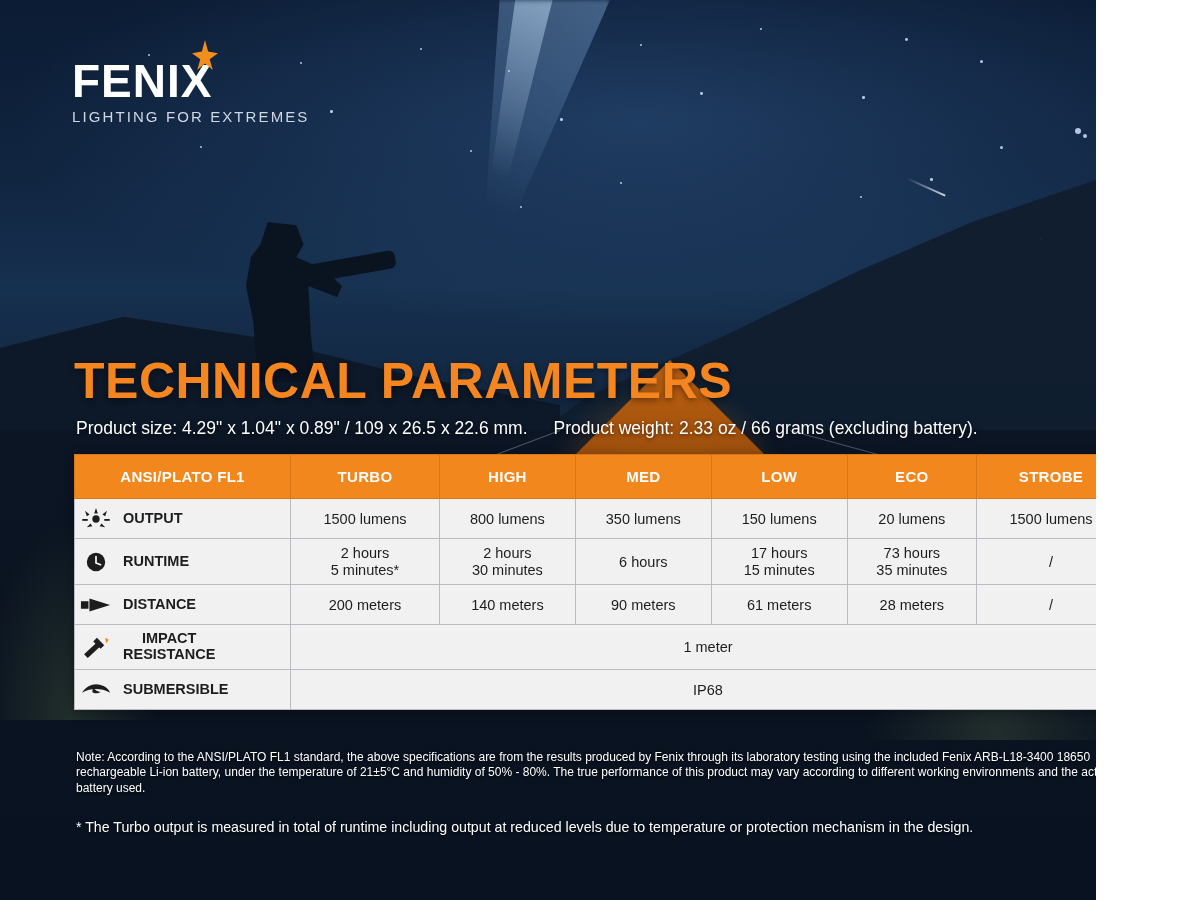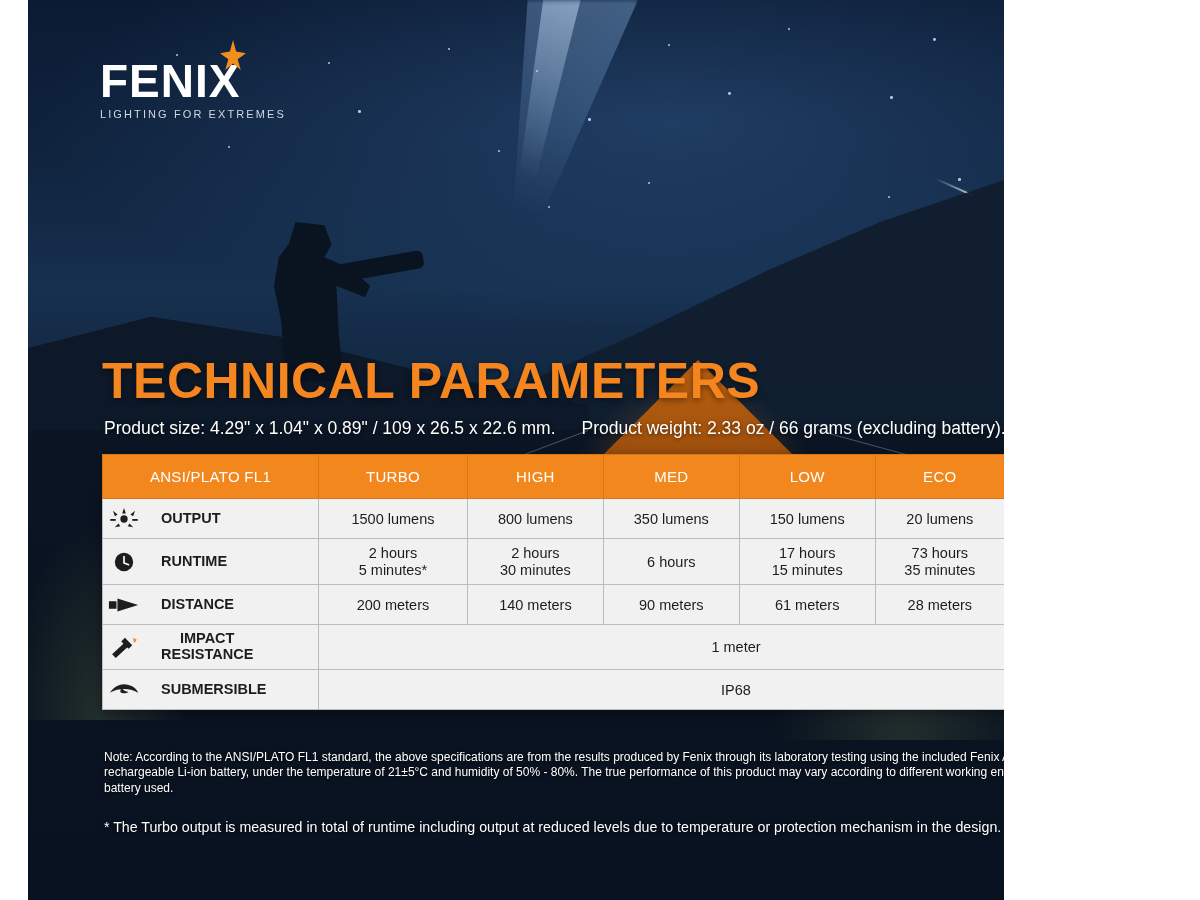--- a/index.html
+++ b/index.html
@@ -10,7 +10,7 @@
   }
   #page {
     position: relative;
-    width: 976px; height: 900px;
+    width: 1096px; height: 900px;
     background: linear-gradient(180deg,
         #0b1b33 0%,
         #10243f 18%,
@@ -21,7 +21,6 @@
         #0c1829 85%,
         #0a1422 100%);
     overflow: hidden;
-    margin-left: 28px;
   }
 
   

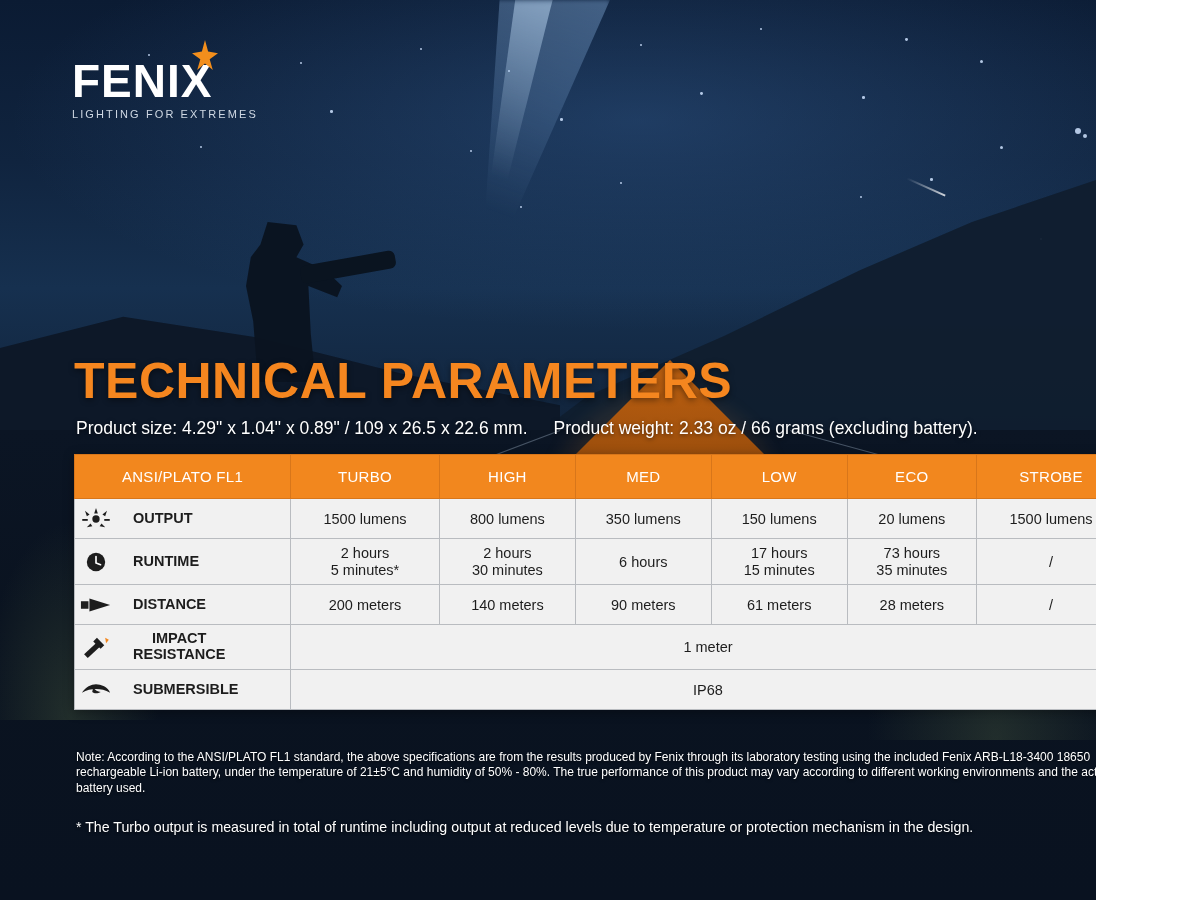--- a/index.html
+++ b/index.html
@@ -101,7 +101,7 @@
     line-height: 46px; font-family: "Liberation Sans", sans-serif;
   }
   .logo-tag {
-    font-size: 11px; color: #cfd8e3; letter-spacing: 2.1px; margin-top: 4px;
+    font-size: 15px; color: #cfd8e3; letter-spacing: 2.1px; margin-top: 4px;
   }
   .logo-star {
     position: absolute; left: 120px; top: -18px; width: 26px; height: 30px;

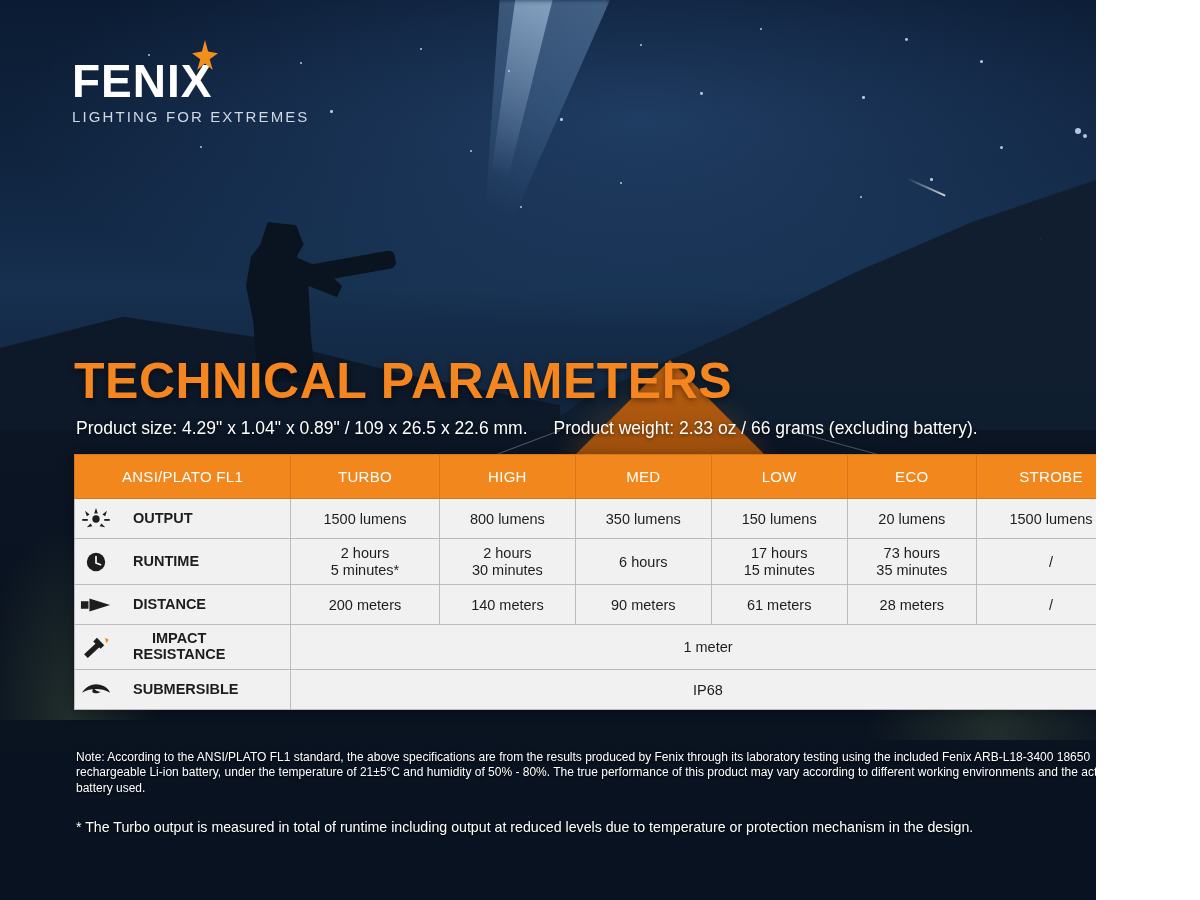--- a/index.html
+++ b/index.html
@@ -134,7 +134,7 @@
     padding: 6px 4px;
   }
   table.specs thead th {
-    background: #f2871e; color: #ffffff; font-weight: normal;
+    background: #f2871e; color: #ffffff; font-weight: bold;
     font-size: 15px; height: 44px; border-color: #d8761a;
     letter-spacing: 0.3px;
   }

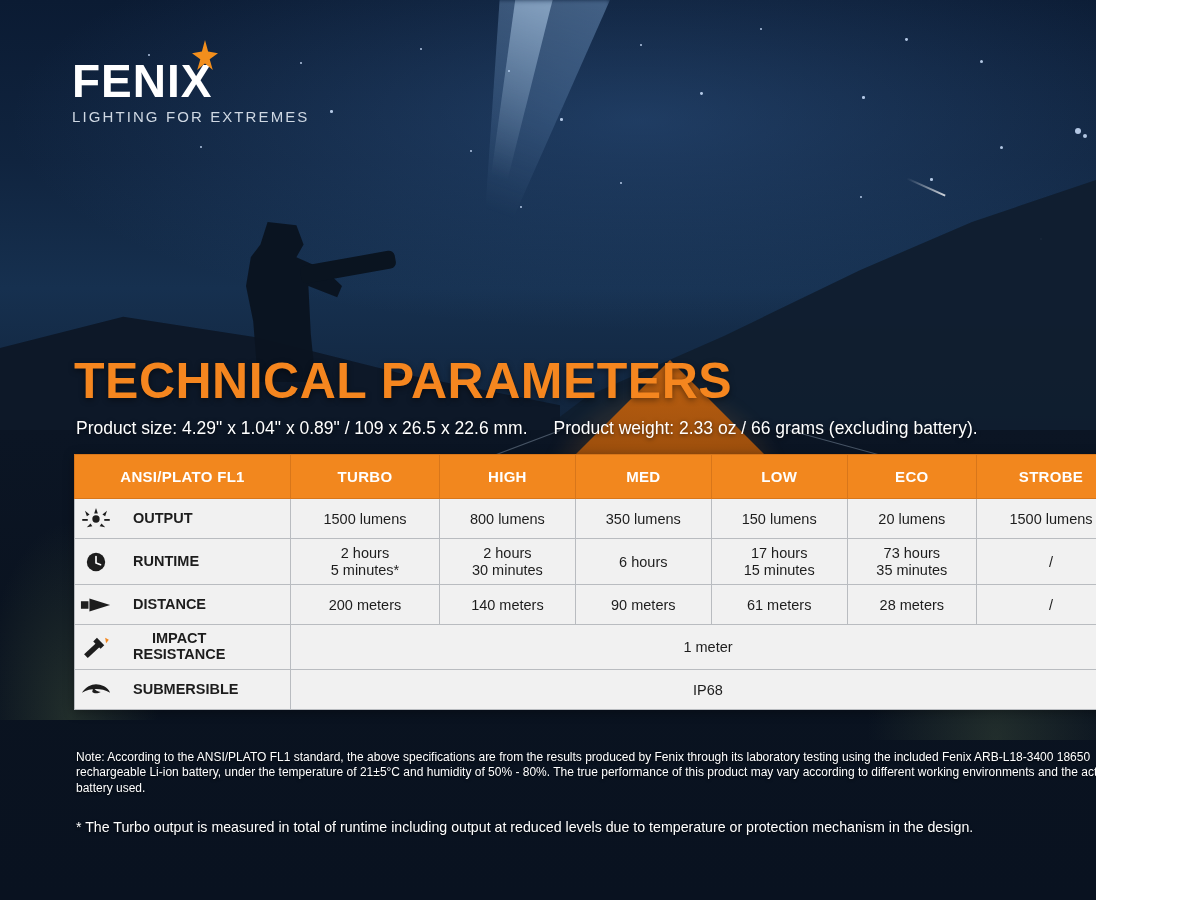--- a/index.html
+++ b/index.html
@@ -144,7 +144,7 @@
     text-align: left; padding-left: 10px; font-weight: bold; font-size: 14.5px;
     width: 216px; white-space: nowrap;
   }
-  .rowhead-inner { display: flex; align-items: center; gap: 20px; }
+  .rowhead-inner { display: flex; align-items: center; gap: 10px; }
   .rh-icon { width: 34px; height: 24px; flex: 0 0 34px; display: flex; align-items: center; justify-content: center; }
   .rh-label { line-height: 1.1; }
   .two-line { line-height: 1.15; }

